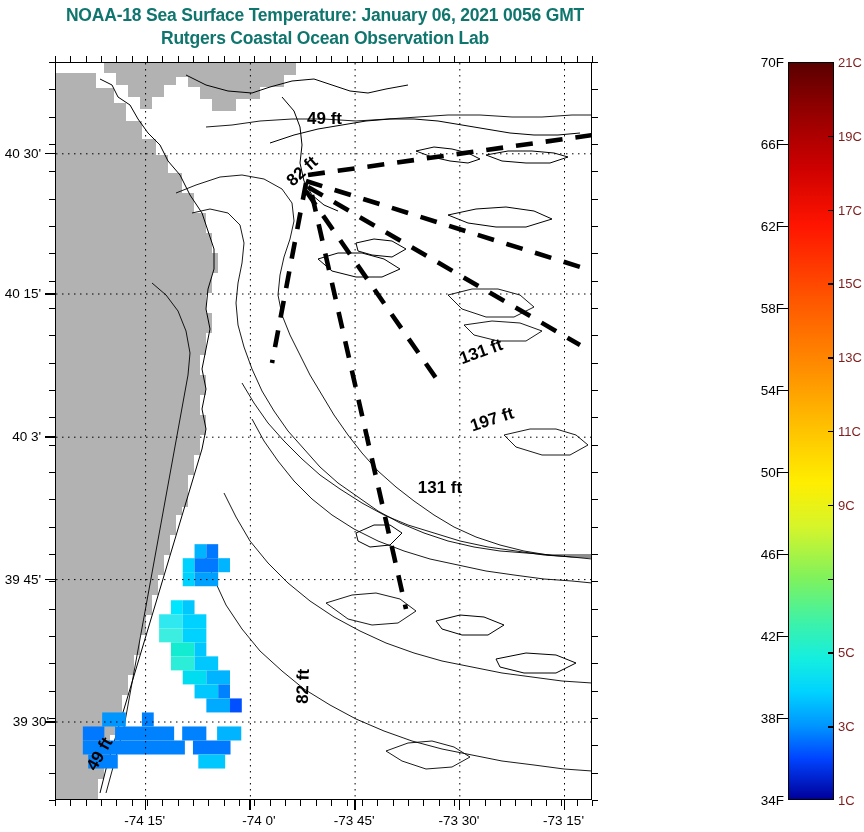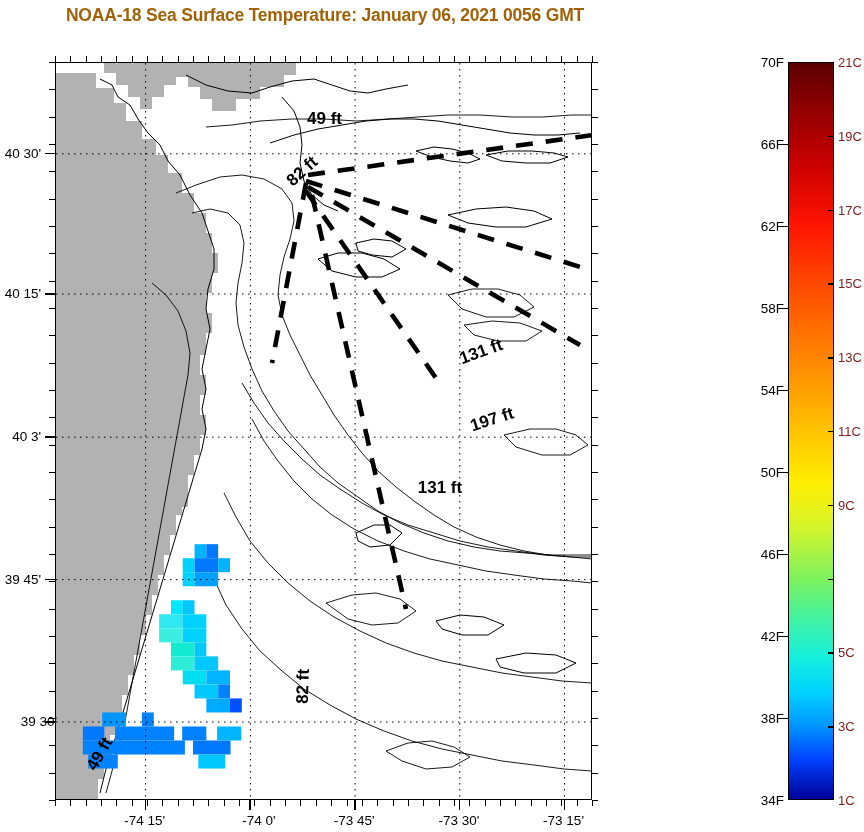--- a/index.html
+++ b/index.html
@@ -7,7 +7,7 @@
        font-family:"Liberation Sans",sans-serif;}
 
   #title-block{position:absolute;left:0;top:4px;width:650px;text-align:center;}
-  .title-line{color:#a16207;font-weight:bold;font-size:17.5px;line-height:23px;
+  .title-line{color:#0f766e;font-weight:bold;font-size:17.5px;line-height:23px;
               letter-spacing:-0.2px;font-family:"Liberation Sans",sans-serif;}
 
   

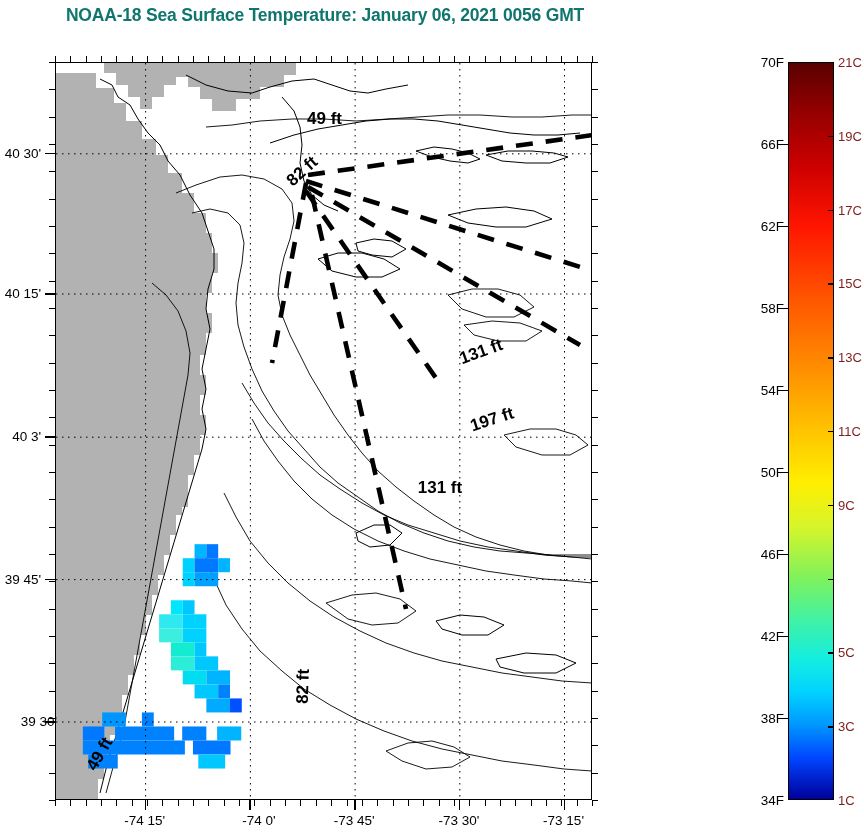--- a/index.html
+++ b/index.html
@@ -47,6 +47,7 @@
 
 <div id="title-block">
   <div class="title-line">NOAA-18 Sea Surface Temperature:  January 06, 2021 0056 GMT</div>
+  <div class="title-line">Rutgers Coastal Ocean Observation Lab</div>
 </div>
 
 <div id="map-panel">

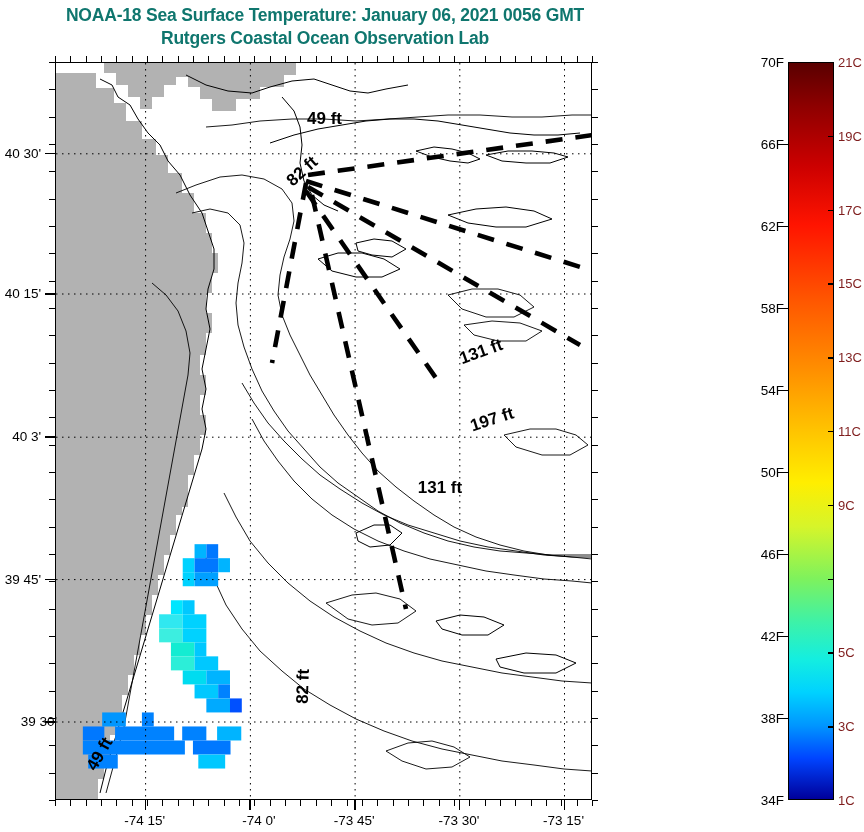--- a/index.html
+++ b/index.html
@@ -375,7 +375,7 @@
     <div class="tick ytick" style="left: 45px; top: 578.6px; width: 10px; height: 1.6px;"></div>
     <div class="ylab" style="left: 0px; width: 41px; top: 578.6px;">39 45'</div>
     <div class="tick ytick" style="left: 45px; top: 721.034px; width: 10px; height: 1.6px;"></div>
-    <div class="ylab" style="left: 16px; width: 41px; top: 721.034px;">39 30'</div>
+    <div class="ylab" style="left: 8px; width: 41px; top: 721.034px;">39 30'</div>
   </div>
 
 <div id="cbar-panel">

